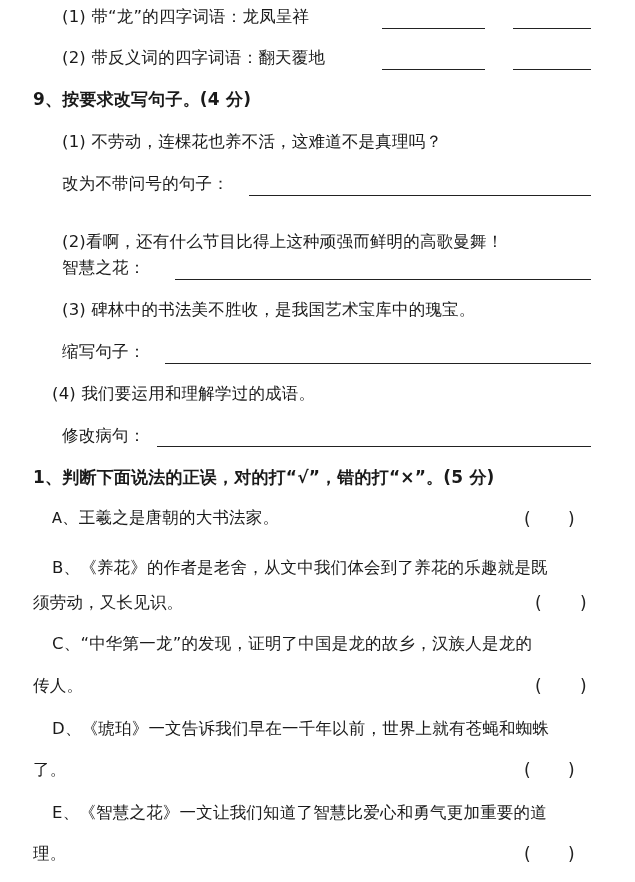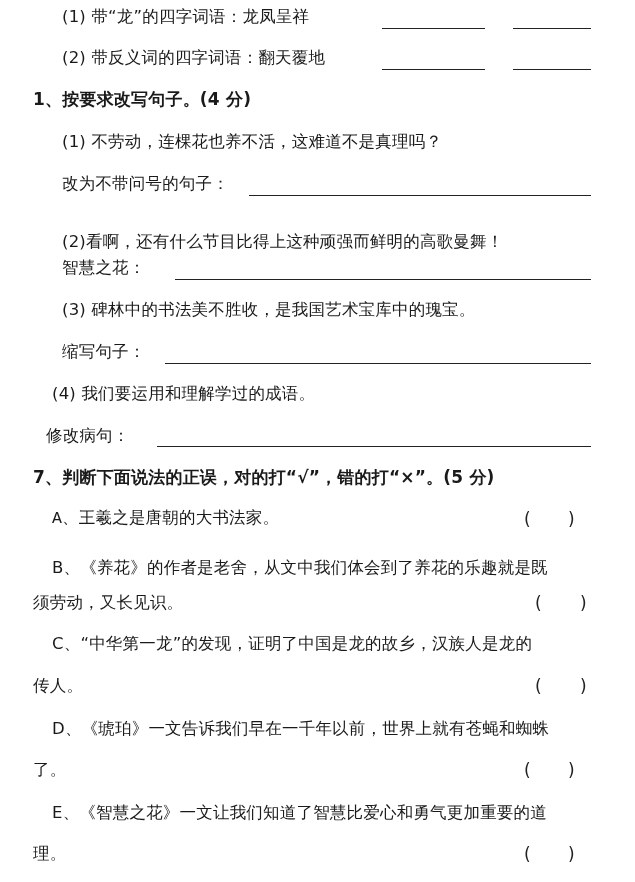--- a/index.html
+++ b/index.html
@@ -29,7 +29,7 @@
 <div class="line" style="left:382px; top:69px; width:103px;"></div>
 <div class="line" style="left:513px; top:69px; width:78px;"></div>
 
-<div class="t h" style="left:33px; top:89px;">1、按要求改写句子。(4 分)</div>
+<div class="t h" style="left:33px; top:89px;">9、按要求改写句子。(4 分)</div>
 
 <div class="t" style="left:62px; top:132px;">(1) 不劳动，连棵花也养不活，这难道不是真理吗？</div>
 <div class="t" style="left:62px; top:174px;">改为不带问号的句子：</div>

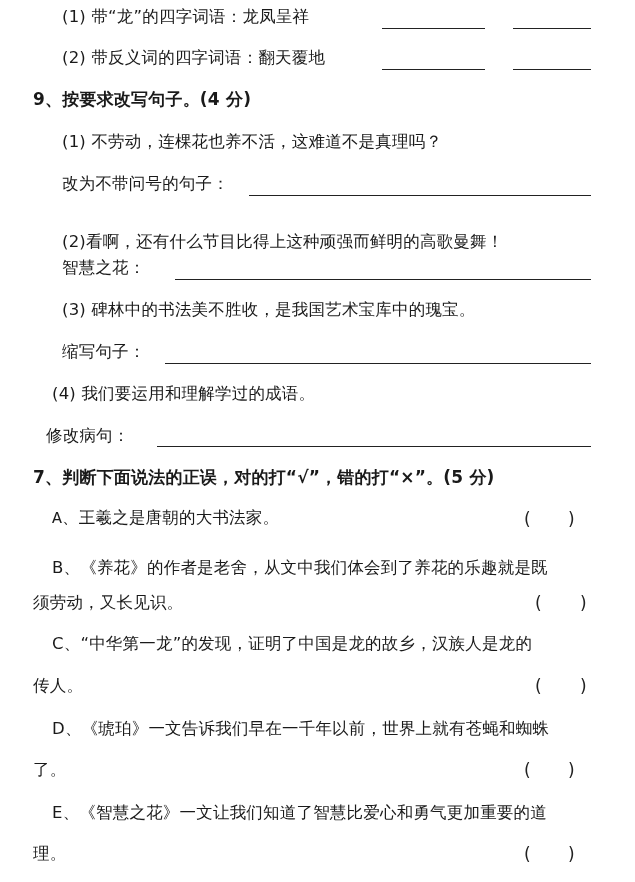--- a/index.html
+++ b/index.html
@@ -44,7 +44,7 @@
 <div class="line" style="left:165px; top:363px; width:426px;"></div>
 
 <div class="t" style="left:52px; top:384px;">(4) 我们要运用和理解学过的成语。</div>
-<div class="t" style="left:46px; top:426px;">修改病句：</div>
+<div class="t" style="left:62px; top:426px;">修改病句：</div>
 <div class="line" style="left:157px; top:446px; width:434px;"></div>
 
 <div class="t h" style="left:33px; top:467px;">7、判断下面说法的正误，对的打“√”，错的打“×”。(5 分)</div>

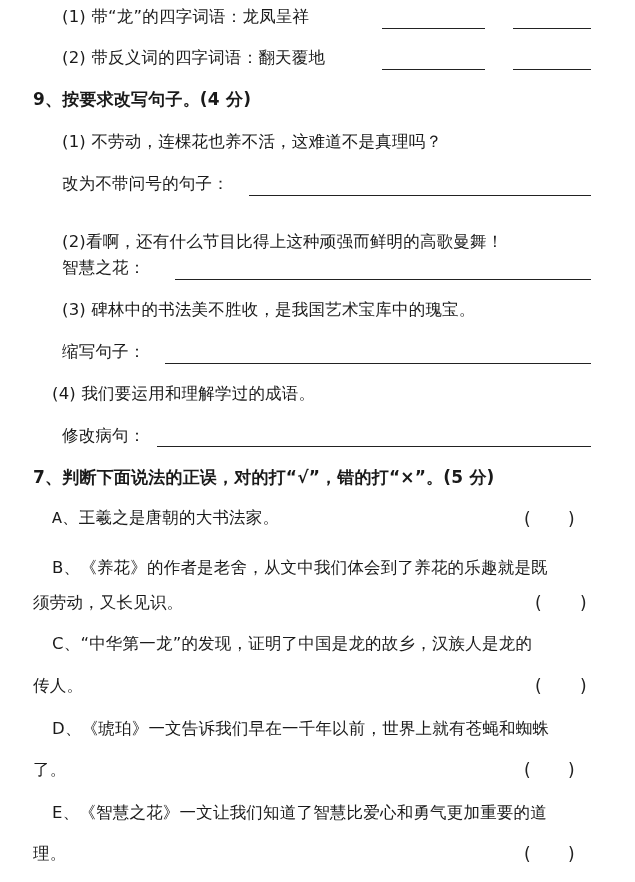--- a/index.html
+++ b/index.html
@@ -47,7 +47,7 @@
 <div class="t" style="left:62px; top:426px;">修改病句：</div>
 <div class="line" style="left:157px; top:446px; width:434px;"></div>
 
-<div class="t h" style="left:33px; top:467px;">7、判断下面说法的正误，对的打“√”，错的打“×”。(5 分)</div>
+<div class="t h" style="left:33px; top:467px;">1、判断下面说法的正误，对的打“√”，错的打“×”。(5 分)</div>
 
 <div class="t" style="left:52px; top:509px;font-family:Liberation Mono, monospace;">A、王羲之是唐朝的大书法家。</div>
 <span class="paren" style="left:524px; top:509px;">(</span>

